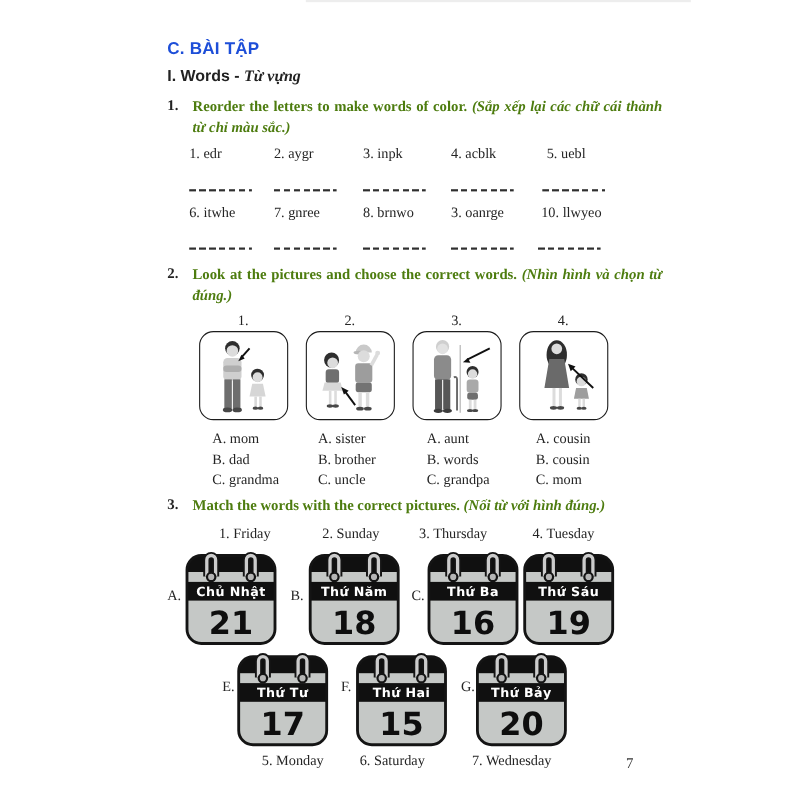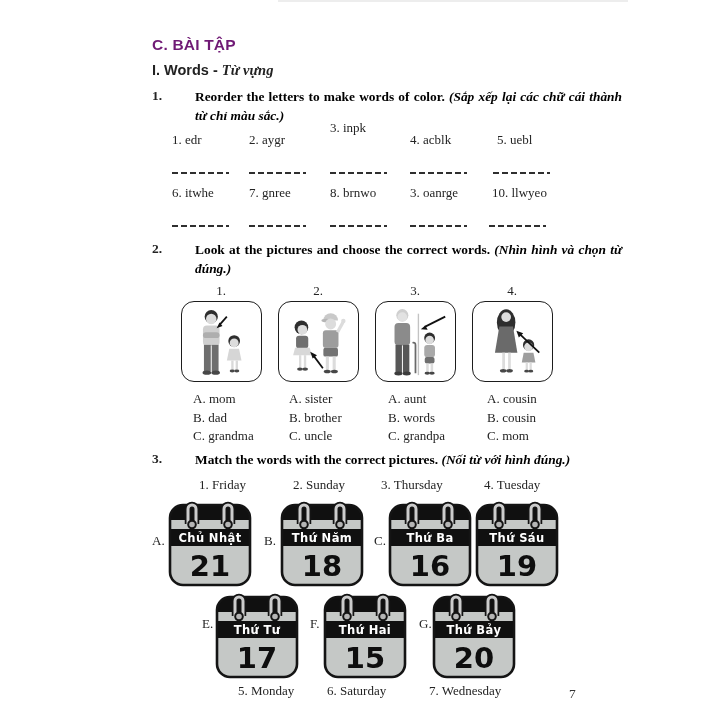--- a/index.html
+++ b/index.html
@@ -10,7 +10,7 @@
   }
   .abs { position:absolute; }
   .topline { position:absolute; top:0; left:278px; width:350px; height:2px; background:#ededed; }
-  .h-section { font-family:"Liberation Sans", sans-serif; font-weight:bold; font-size:15.5px; color:#701a75; letter-spacing:.2px; }
+  .h-section { font-family:"Liberation Sans", sans-serif; font-weight:bold; font-size:15.5px; color:#1d4ed8; letter-spacing:.2px; }
   .h-sub { font-family:"Liberation Sans", sans-serif; font-weight:600; font-size:14.5px; color:#222;text-align:center; }
   .h-sub .vi { font-family:"Liberation Serif", serif; font-style:italic; font-weight:600; }
   .ex-num { font-weight:bold; font-size:13.5px; }

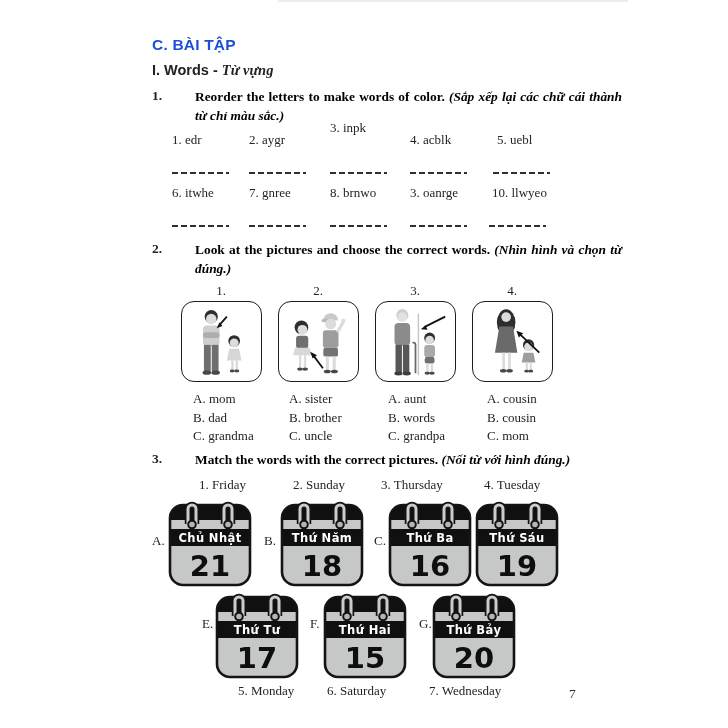--- a/index.html
+++ b/index.html
@@ -14,7 +14,7 @@
   .h-sub { font-family:"Liberation Sans", sans-serif; font-weight:600; font-size:14.5px; color:#222;text-align:center; }
   .h-sub .vi { font-family:"Liberation Serif", serif; font-style:italic; font-weight:600; }
   .ex-num { font-weight:bold; font-size:13.5px; }
-  .ex-title { width:427px; text-align:justify; font-weight:bold; font-size:13.4px; line-height:18.5px; color:#000000;margin-left:20px; }
+  .ex-title { width:427px; text-align:justify; font-weight:bold; font-size:13.4px; line-height:18.5px; color:#4d7c0f; }
   .ex-title .vi { font-style:italic; }
   .w-item { font-size:13px; white-space:nowrap; }
   .blank { height:2px; width:57px;

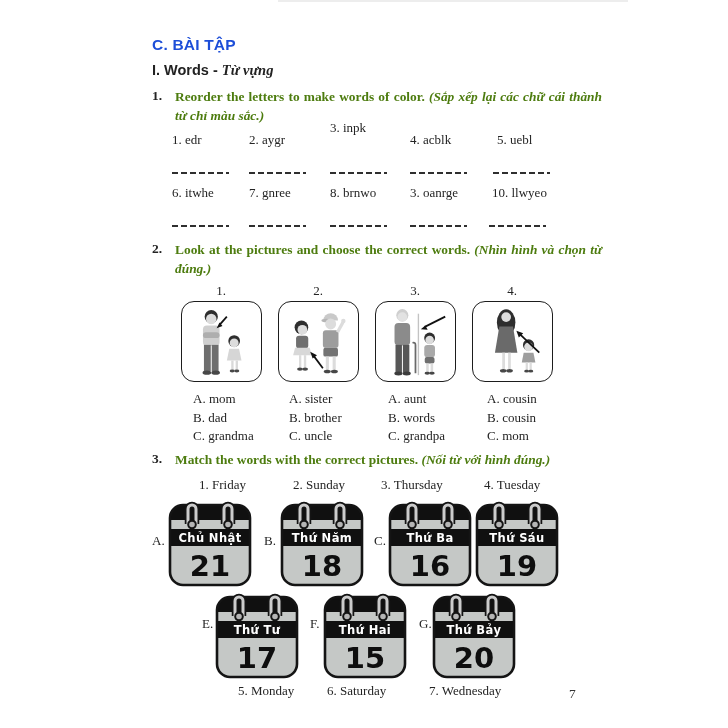--- a/index.html
+++ b/index.html
@@ -51,7 +51,7 @@
 
   <div class="abs w-item" style="left:172px;top:132px">1. edr</div>
   <div class="abs w-item" style="left:249px;top:132px">2. aygr</div>
-  <div class="abs w-item" style="left:330px;top:120px">3. inpk</div>
+  <div class="abs w-item" style="left:330px;top:132px">3. inpk</div>
   <div class="abs w-item" style="left:410px;top:132px">4. acblk</div>
   <div class="abs w-item" style="left:497px;top:132px">5. uebl</div>
 

